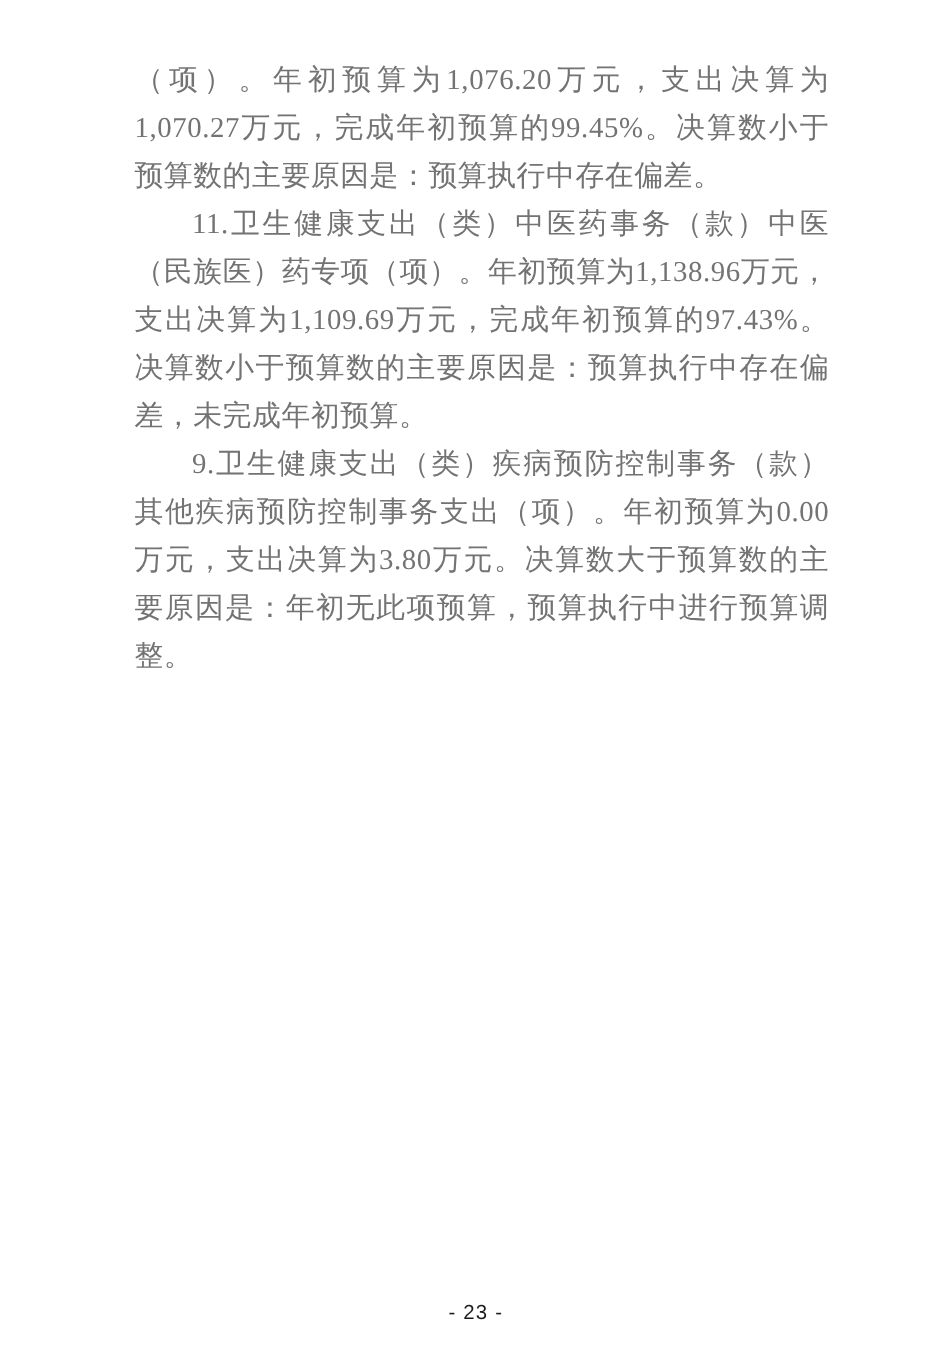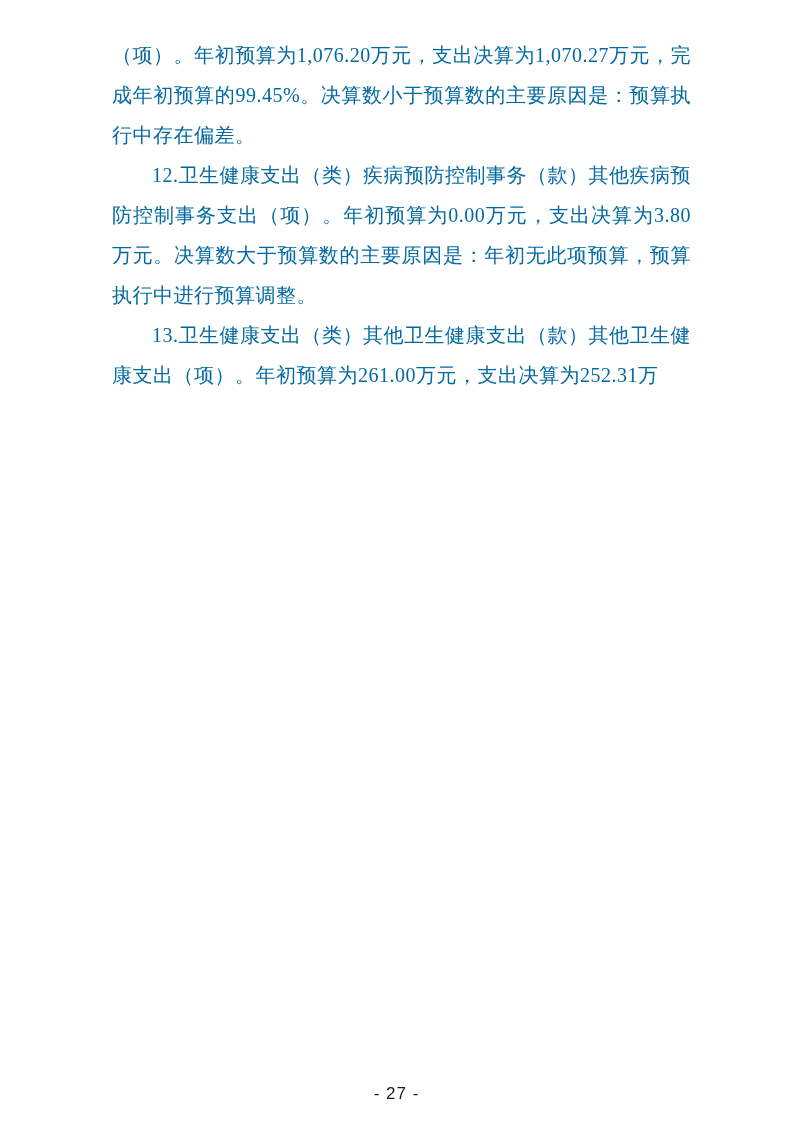--- a/index.html
+++ b/index.html
@@ -22,11 +22,11 @@
   }
   .content {
     position: absolute;
-    top: 35px;
+    top: 47px;
     left: 112px;
     right: 102px;
-    color: #0369a1;
-    font-size: 20px;
+    color: #737373;
+    font-size: 24px;
     line-height: 40px;
     text-align: justify;
     letter-spacing: 0.5px;

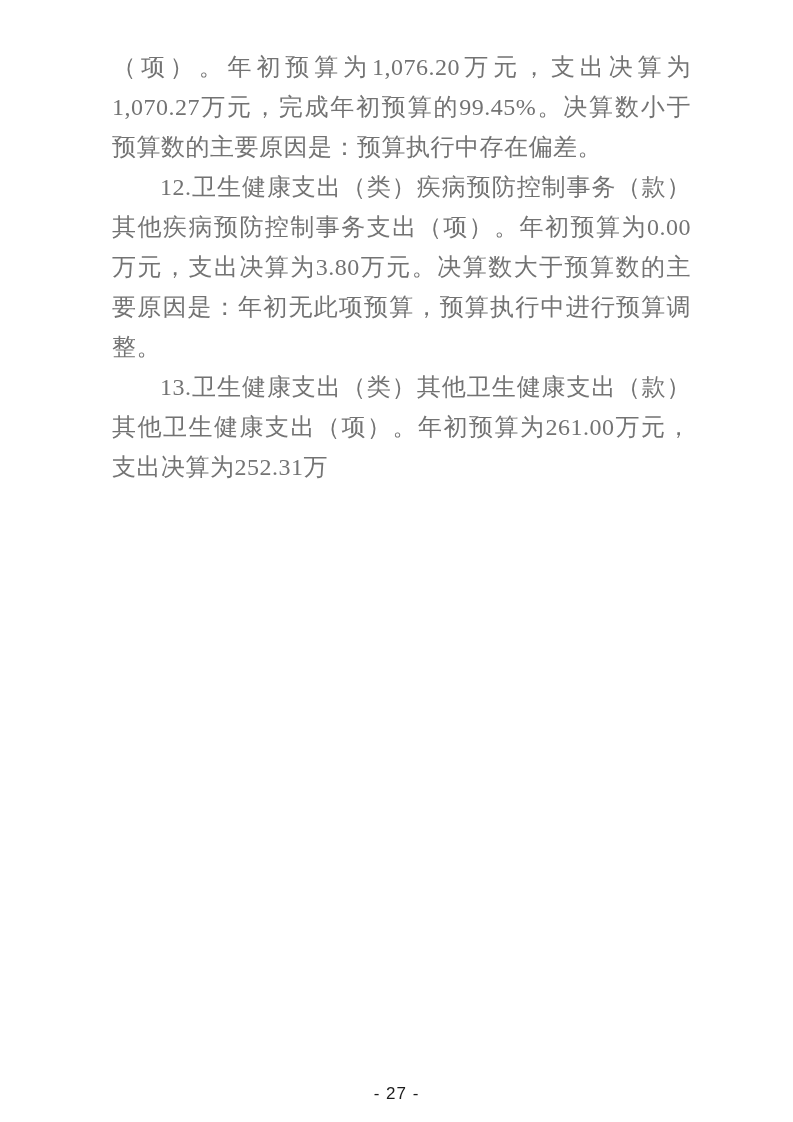--- a/index.html
+++ b/index.html
@@ -56,6 +56,7 @@
 <div class="page">
   <div class="content">
     <p class="para">（项）。年初预算为1,076.20万元，支出决算为1,070.27万元，完成年初预算的99.45%。决算数小于预算数的主要原因是：预算执行中存在偏差。</p>
+    <p class="para indent">11.卫生健康支出（类）中医药事务（款）中医（民族医）药专项（项）。年初预算为1,138.96万元，支出决算为1,109.69万元，完成年初预算的97.43%。决算数小于预算数的主要原因是：预算执行中存在偏差，未完成年初预算。</p>
     <p class="para indent">12.卫生健康支出（类）疾病预防控制事务（款）其他疾病预防控制事务支出（项）。年初预算为0.00万元，支出决算为3.80万元。决算数大于预算数的主要原因是：年初无此项预算，预算执行中进行预算调整。</p>
     <p class="para indent">13.卫生健康支出（类）其他卫生健康支出（款）其他卫生健康支出（项）。年初预算为261.00万元，支出决算为252.31万</p>
   </div>

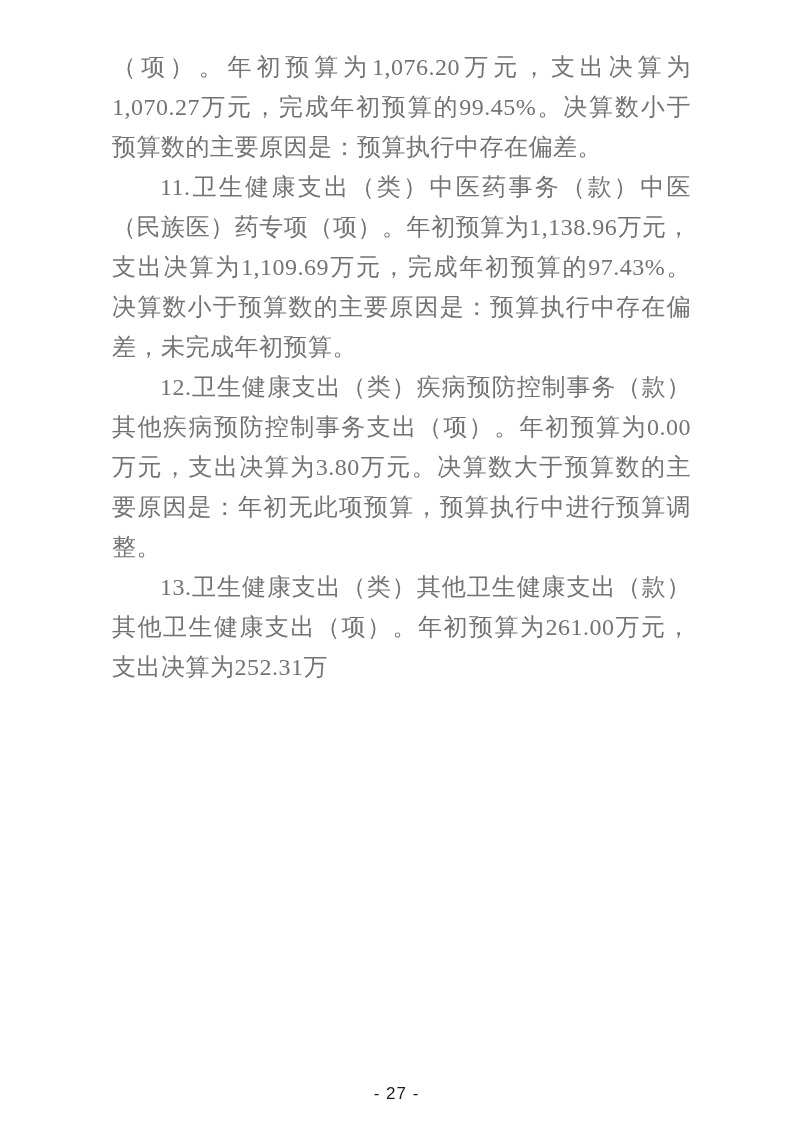--- a/index.html
+++ b/index.html
@@ -57,7 +57,7 @@
   <div class="content">
     <p class="para">（项）。年初预算为1,076.20万元，支出决算为1,070.27万元，完成年初预算的99.45%。决算数小于预算数的主要原因是：预算执行中存在偏差。</p>
     <p class="para indent">11.卫生健康支出（类）中医药事务（款）中医（民族医）药专项（项）。年初预算为1,138.96万元，支出决算为1,109.69万元，完成年初预算的97.43%。决算数小于预算数的主要原因是：预算执行中存在偏差，未完成年初预算。</p>
-    <p class="para indent">12.卫生健康支出（类）疾病预防控制事务（款）其他疾病预防控制事务支出（项）。年初预算为0.00万元，支出决算为3.80万元。决算数大于预算数的主要原因是：年初无此项预算，预算执行中进行预算调整。</p>
+    <p class="para indent">9.卫生健康支出（类）疾病预防控制事务（款）其他疾病预防控制事务支出（项）。年初预算为0.00万元，支出决算为3.80万元。决算数大于预算数的主要原因是：年初无此项预算，预算执行中进行预算调整。</p>
     <p class="para indent">13.卫生健康支出（类）其他卫生健康支出（款）其他卫生健康支出（项）。年初预算为261.00万元，支出决算为252.31万</p>
   </div>
 

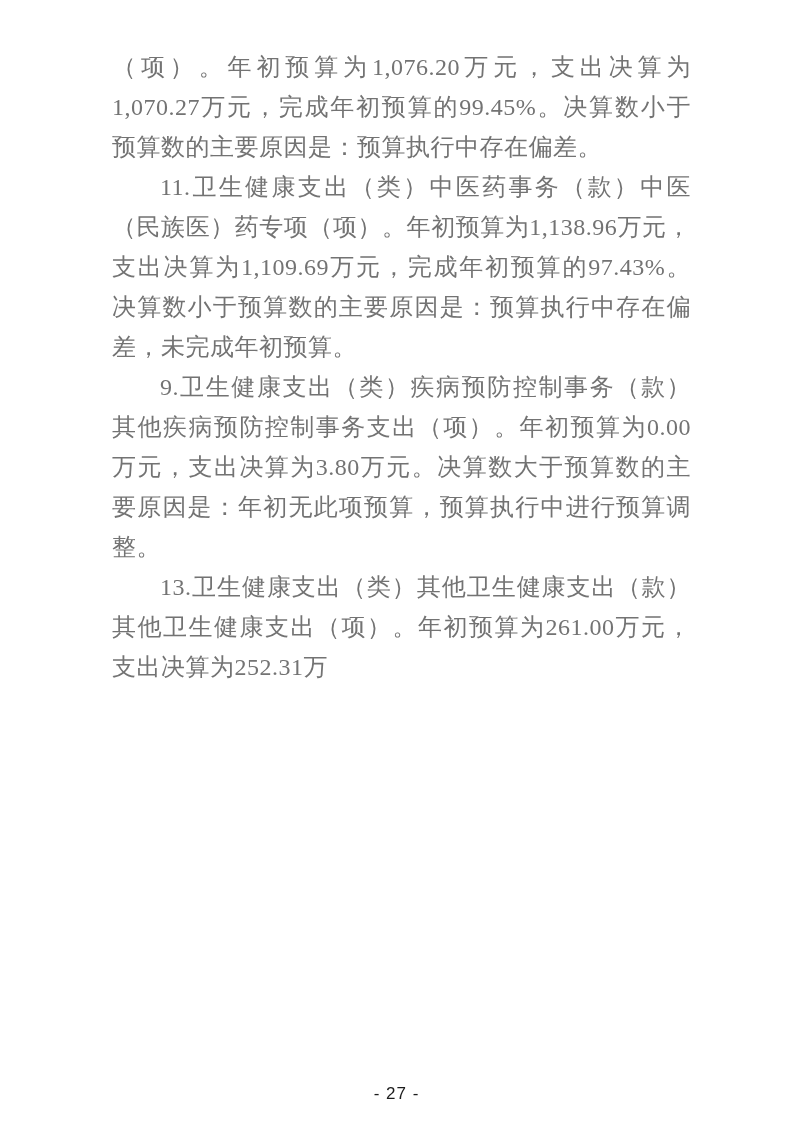--- a/index.html
+++ b/index.html
@@ -58,7 +58,6 @@
     <p class="para">（项）。年初预算为1,076.20万元，支出决算为1,070.27万元，完成年初预算的99.45%。决算数小于预算数的主要原因是：预算执行中存在偏差。</p>
     <p class="para indent">11.卫生健康支出（类）中医药事务（款）中医（民族医）药专项（项）。年初预算为1,138.96万元，支出决算为1,109.69万元，完成年初预算的97.43%。决算数小于预算数的主要原因是：预算执行中存在偏差，未完成年初预算。</p>
     <p class="para indent">9.卫生健康支出（类）疾病预防控制事务（款）其他疾病预防控制事务支出（项）。年初预算为0.00万元，支出决算为3.80万元。决算数大于预算数的主要原因是：年初无此项预算，预算执行中进行预算调整。</p>
-    <p class="para indent">13.卫生健康支出（类）其他卫生健康支出（款）其他卫生健康支出（项）。年初预算为261.00万元，支出决算为252.31万</p>
   </div>
 
   <div class="footer">- 27 -</div>

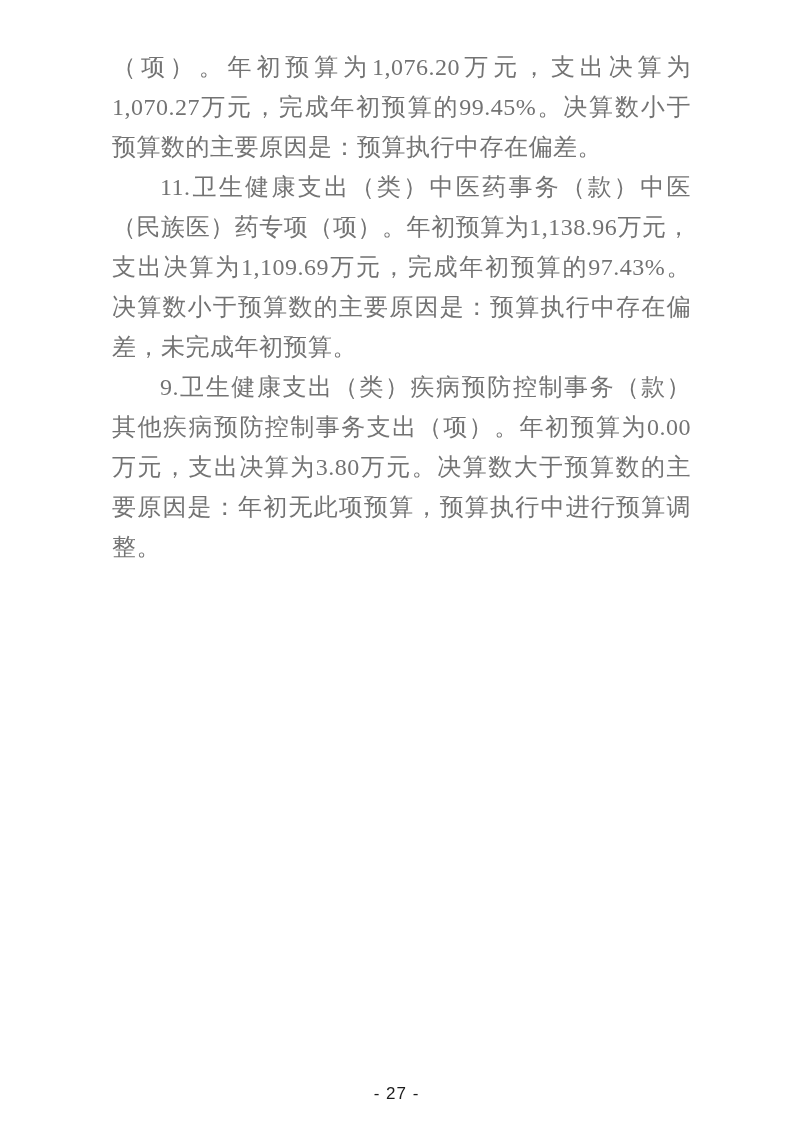--- a/index.html
+++ b/index.html
@@ -60,7 +60,7 @@
     <p class="para indent">9.卫生健康支出（类）疾病预防控制事务（款）其他疾病预防控制事务支出（项）。年初预算为0.00万元，支出决算为3.80万元。决算数大于预算数的主要原因是：年初无此项预算，预算执行中进行预算调整。</p>
   </div>
 
-  <div class="footer">- 27 -</div>
+  <div class="footer">- 23 -</div>
 </div>
 
 </body></html>

